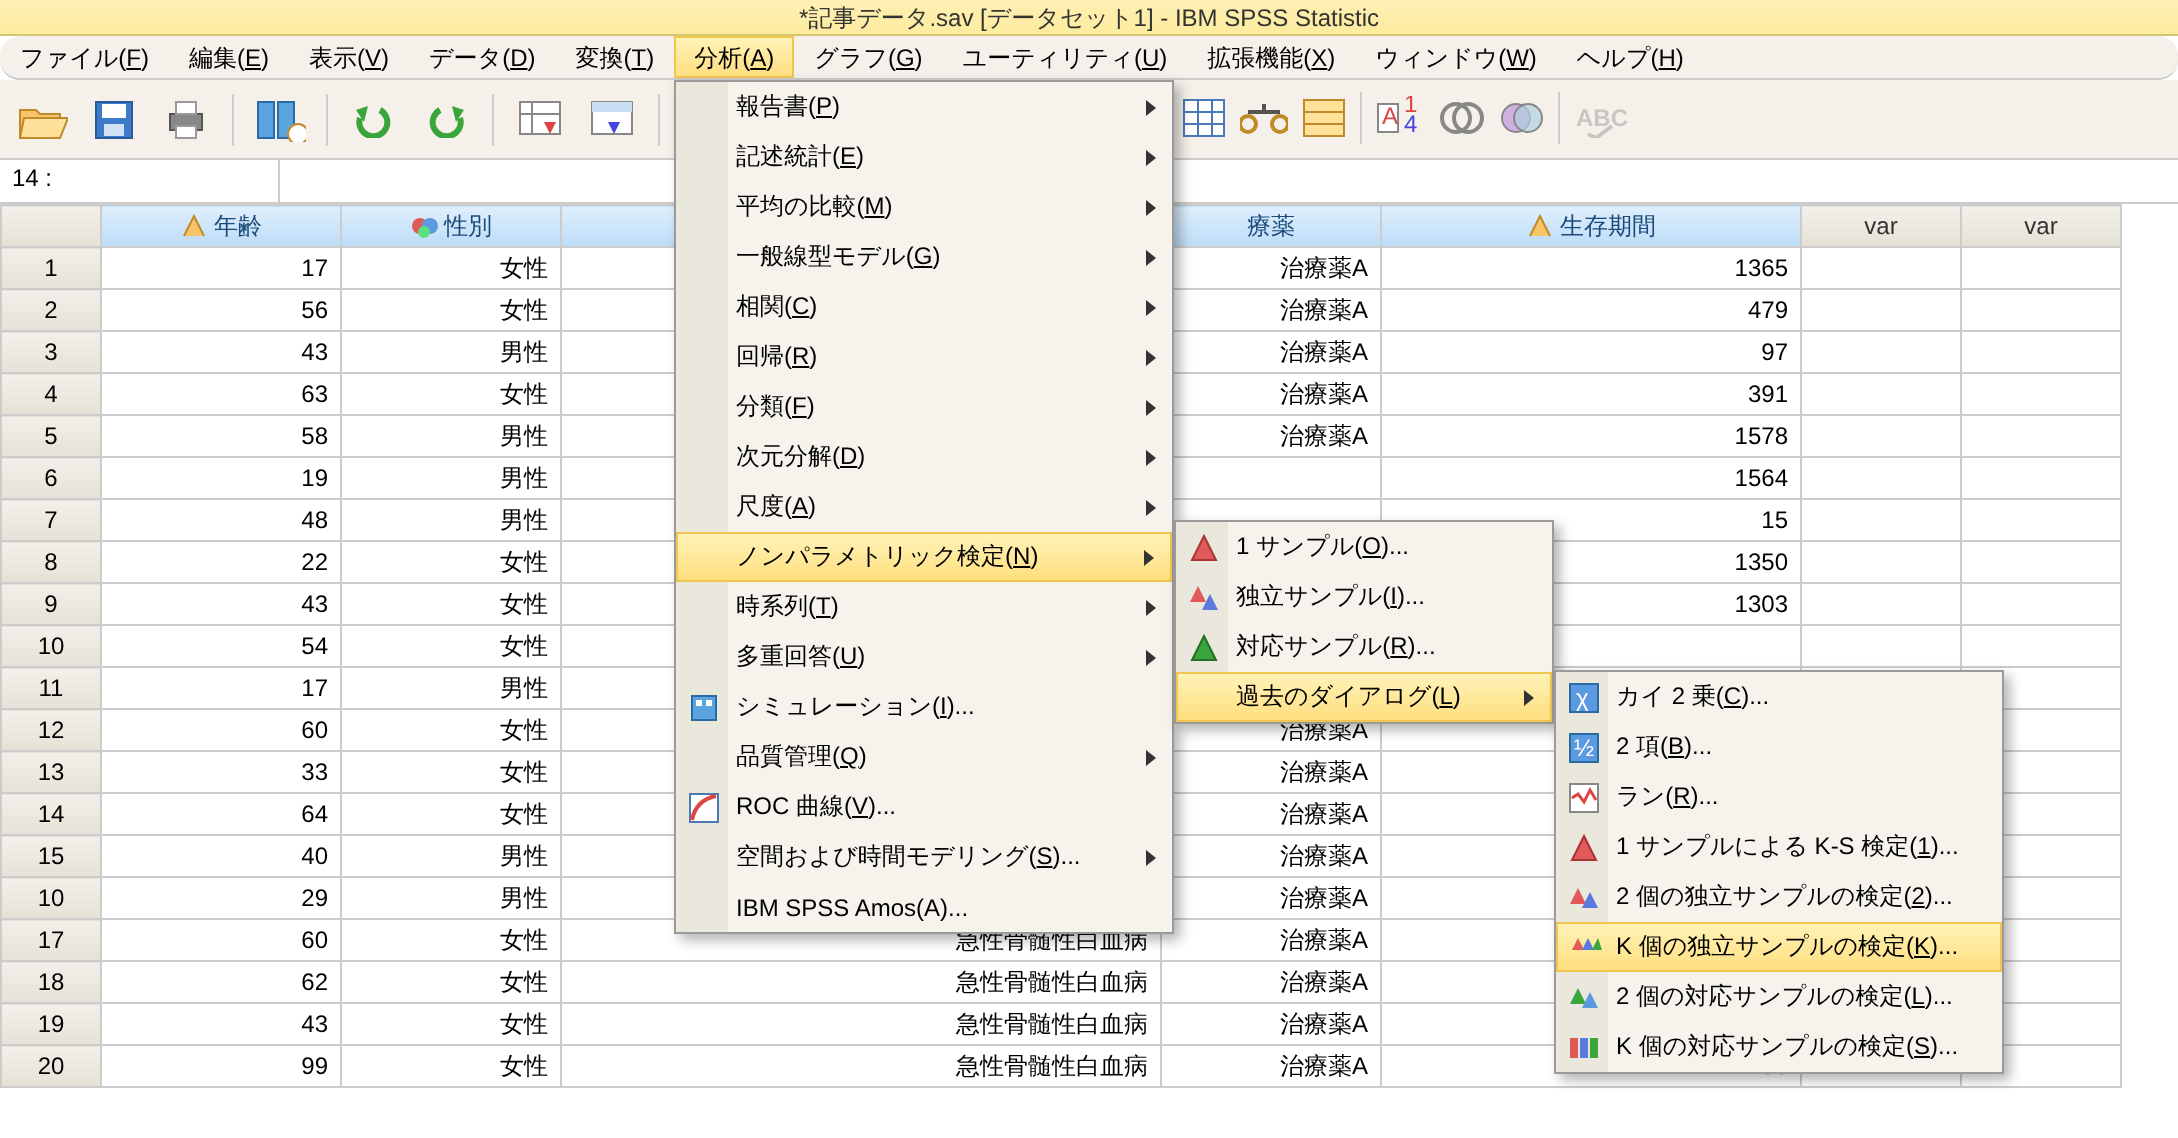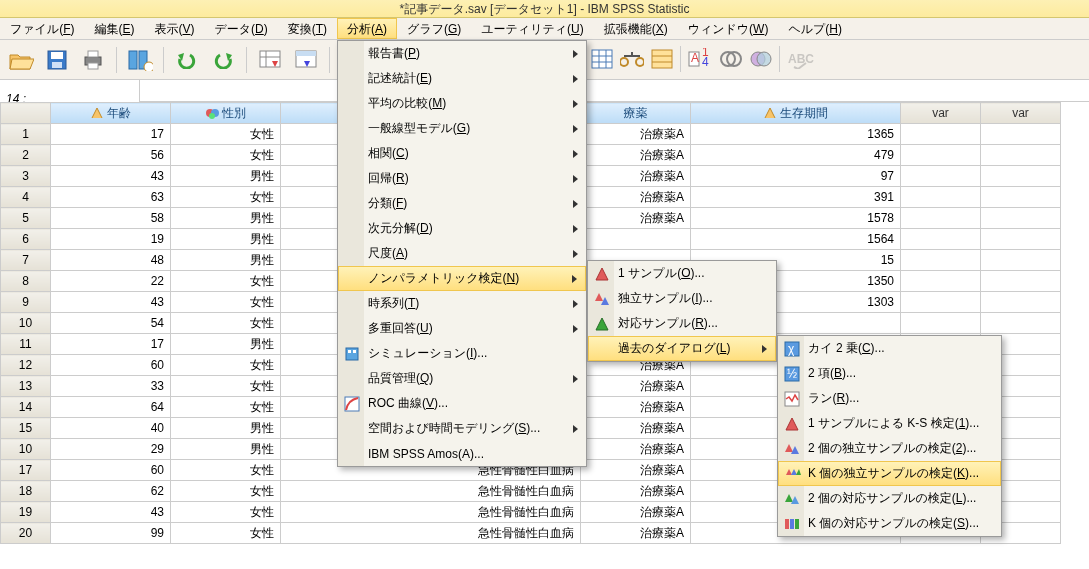--- a/index.html
+++ b/index.html
@@ -7,7 +7,7 @@
 
 .titlebar { background: linear-gradient(#fdf0b4, #fdeb9e); height: 18px; line-height: 18px; text-align: center; color: #333; border-bottom: 1px solid #d4c670; white-space: nowrap; overflow: hidden; }
 
-.menubar { display: flex; height: 22px; background: #f5f1ea; border-bottom: 1px solid #ccc; }
+.menubar { display: flex; height: 22px; background: #f5f1ea; border-bottom: 1px solid #ccc; border-radius: 10px; }
 .menubar .mitem { padding: 3px 10px; cursor: default; }
 .menubar .mitem.active { background: linear-gradient(#fff2b8, #ffdf7f); border: 1px solid #f0c64e; padding: 2px 9px; }
 .menubar .mitem u { text-decoration: underline; }

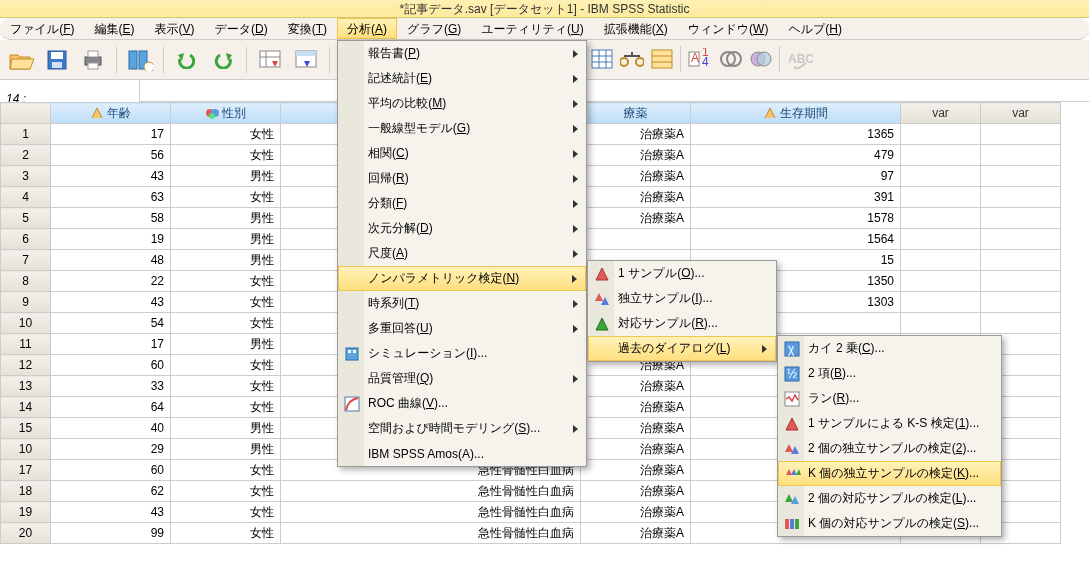--- a/index.html
+++ b/index.html
@@ -17,7 +17,7 @@
 .toolbar .sep { width: 1px; height: 26px; background: #ccc; margin: 0 2px; }
 
 .formula-row { display: flex; height: 22px; border-bottom: 1px solid #ccc; }
-.formula-row .cellref { width: 140px; border-right: 1px solid #ccc; padding: 12px 6px; background: #fff; font-style: italic; }
+.formula-row .cellref { width: 140px; border-right: 1px solid #ccc; padding: 2px 6px; background: #fff; }
 .formula-row .formula { flex: 1; background: #fff; padding: 2px 6px; }
 
 .gridwrap { position: relative; }

